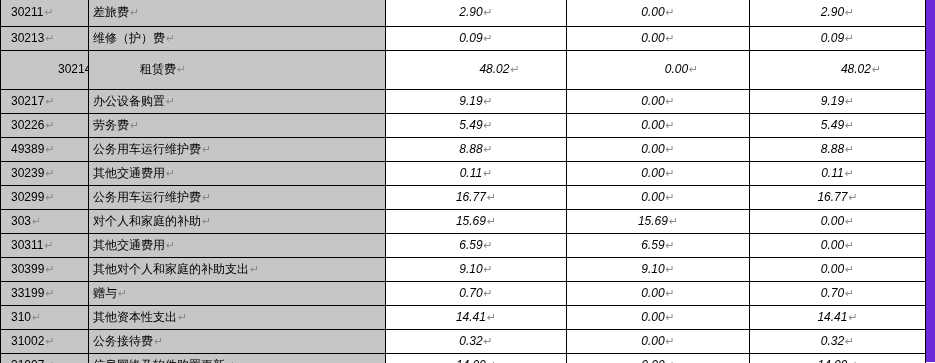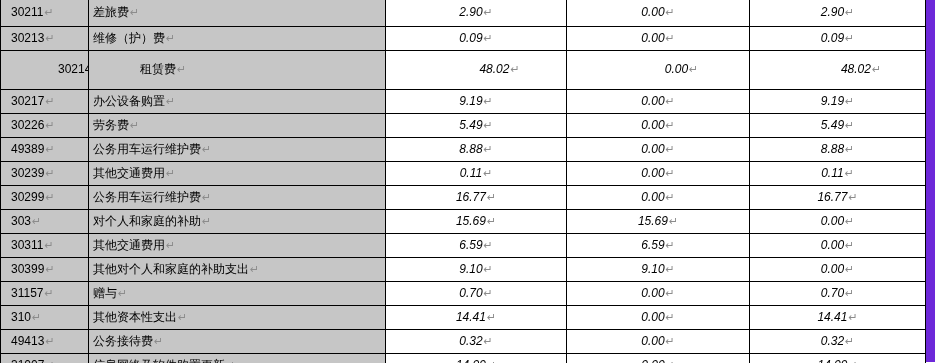--- a/index.html
+++ b/index.html
@@ -285,7 +285,7 @@
         </tr>
         <tr class="row-std">
           <td class="cell-code">
-            <span class="cell-inner"><span>31157</span><span class="pilcrow">↵</span></span>
+            <span class="cell-inner"><span>33199</span><span class="pilcrow">↵</span></span>
           </td>
           <td class="cell-name">
             <span class="cell-inner lbl-indent"><span>赠与</span><span class="pilcrow">↵</span></span>

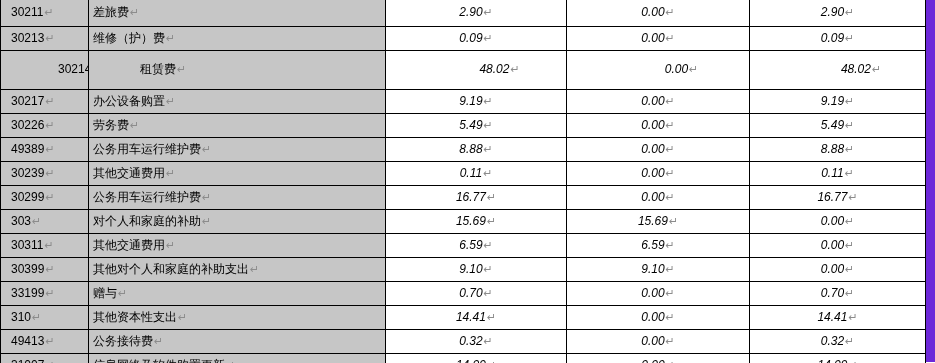--- a/index.html
+++ b/index.html
@@ -319,7 +319,7 @@
         </tr>
         <tr class="row-std">
           <td class="cell-code">
-            <span class="cell-inner"><span>49413</span><span class="pilcrow">↵</span></span>
+            <span class="cell-inner"><span>31002</span><span class="pilcrow">↵</span></span>
           </td>
           <td class="cell-name">
             <span class="cell-inner lbl-indent"><span>公务接待费</span><span class="pilcrow">↵</span></span>

